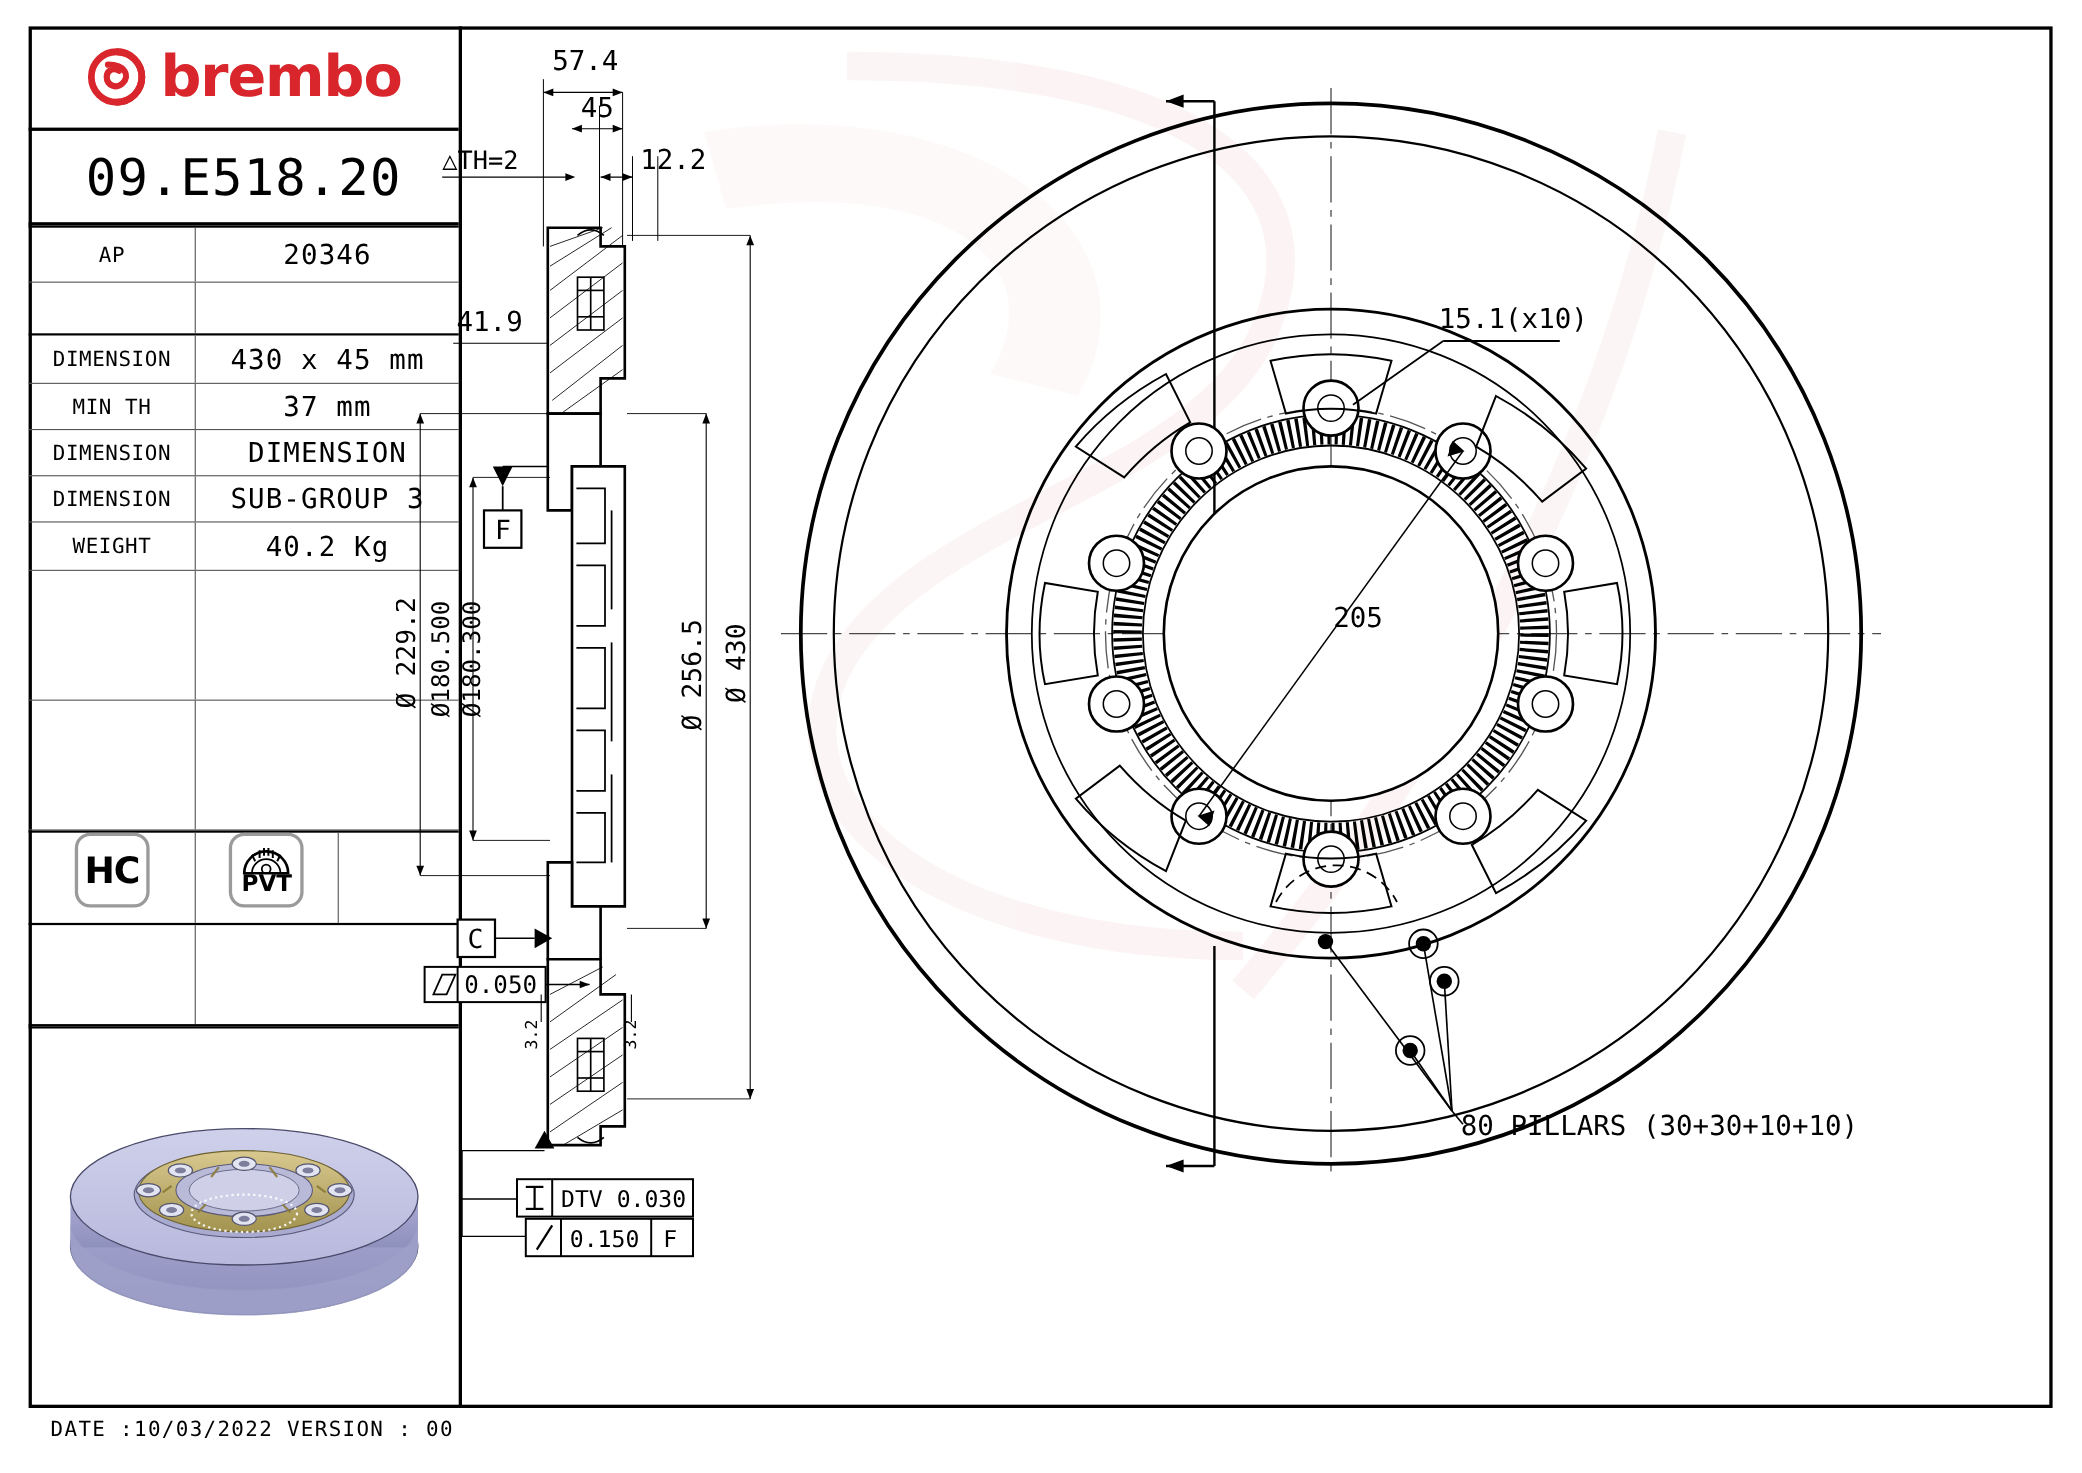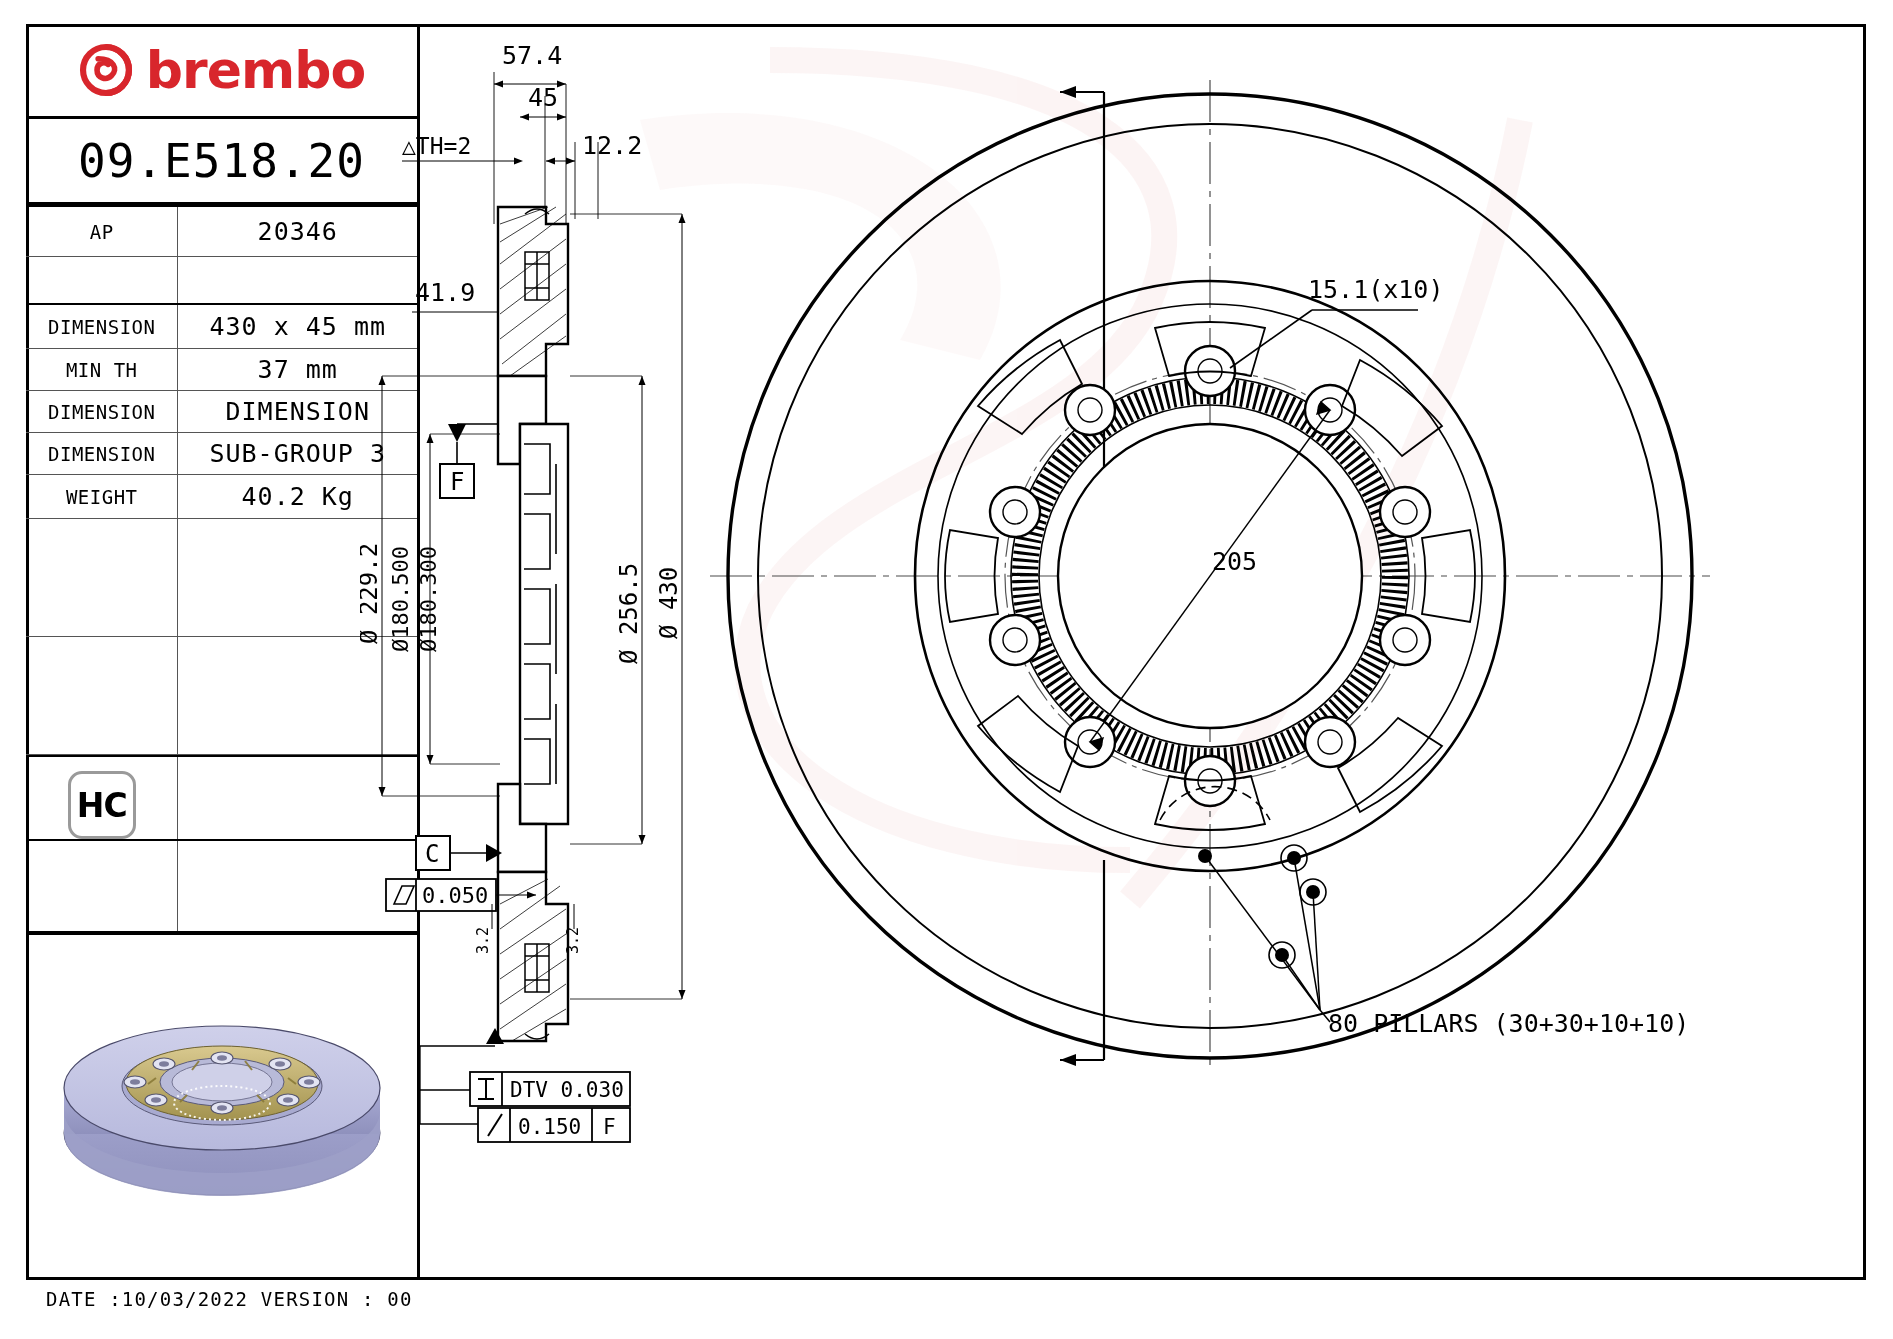--- a/index.html
+++ b/index.html
@@ -29,7 +29,7 @@
 
   
   .badges{position:absolute;left:0;width:100%;height:86px;box-sizing:border-box;border-top:2.5px solid #000;border-bottom:2.5px solid #000;display:flex;}
-  .badge-cell{box-sizing:border-box;display:flex;align-items:flex-end;justify-content:center;border-right:1.5px solid #555;}
+  .badge-cell{box-sizing:border-box;display:flex;align-items:flex-start;justify-content:center;border-right:1.5px solid #555;}
   .badge{width:62px;height:62px;border:3px solid #9a9a9a;border-radius:14px;display:flex;flex-direction:column;align-items:center;justify-content:center;background:#fff;}
   .badge-hc{font-family:"DejaVu Sans","Liberation Sans",sans-serif;font-weight:bold;font-size:33px;letter-spacing:-1px;line-height:1;}
   .pvt-txt{font-family:"DejaVu Sans","Liberation Sans",sans-serif;font-weight:bold;font-size:21px;line-height:1;margin-top:-2px;}

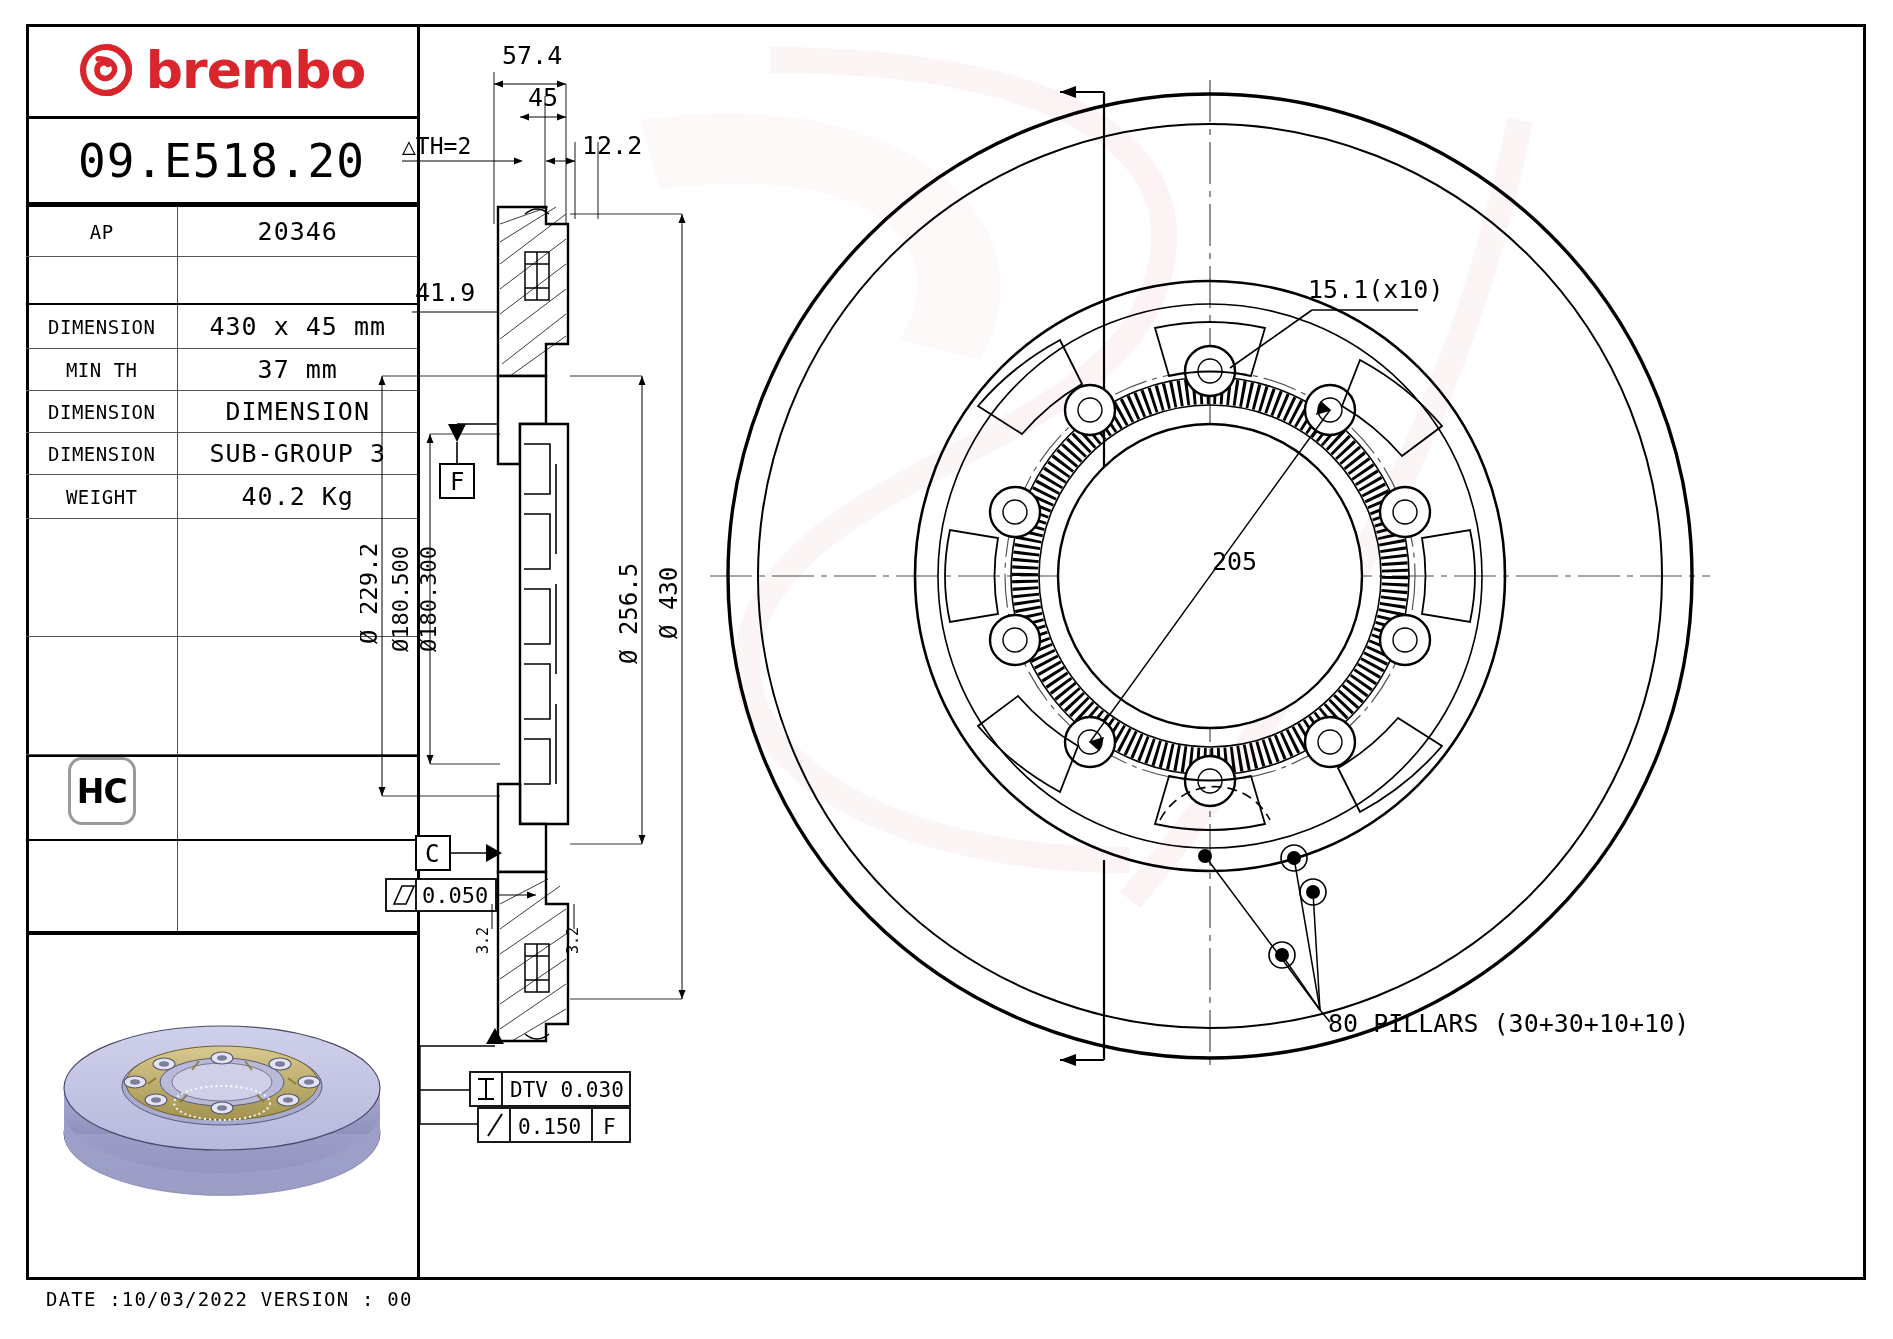--- a/index.html
+++ b/index.html
@@ -121,6 +121,24 @@
       <div class="badge-cell" style="width:39%;">
         <div class="badge">
           <div class="badge-hc">HC</div>
+        </div>
+      </div>
+      <div class="badge-cell" style="width:33%;">
+        <div class="badge">
+          <svg width="44" height="26" viewBox="0 0 44 26">
+            <path d="M2 25 A20 20 0 0 1 42 25 Z" fill="none" stroke="#000" stroke-width="2.4"></path>
+            <path d="M9 25 A13 13 0 0 1 35 25 Z" fill="none" stroke="#000" stroke-width="1.6"></path>
+            <g stroke="#000" stroke-width="1.8">
+              <line x1="16" y1="11" x2="16" y2="4"></line>
+                <line x1="20" y1="9" x2="20" y2="2"></line>
+              <line x1="24" y1="9" x2="24" y2="2"></line>
+                <line x1="28" y1="11" x2="28" y2="4"></line>
+              <line x1="32" y1="14" x2="35" y2="8"></line>
+                <line x1="12" y1="14" x2="9" y2="8"></line>
+            </g>
+            <circle cx="22" cy="21" r="4" fill="none" stroke="#000" stroke-width="1.6"></circle>
+          </svg>
+          <div class="pvt-txt">PVT</div>
         </div>
       </div>
       <div class="badge-cell" style="width:28%;border-right:none;"></div>

